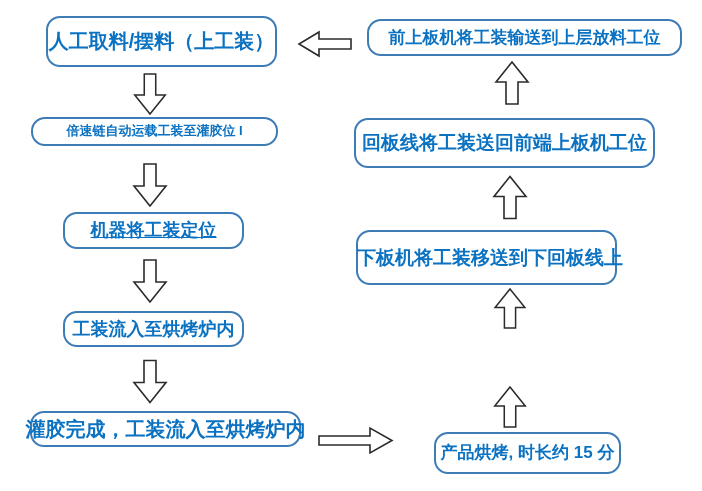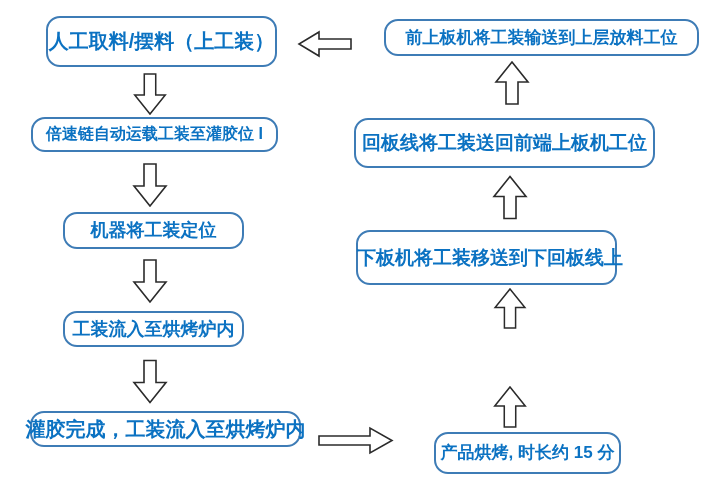--- a/index.html
+++ b/index.html
@@ -55,7 +55,7 @@
   .b7  { left: 367px; top: 334px; width: 261px; height: 43px; font-size: 18px; }
   .b8  { left: 356px; top: 230px; width: 261px; height: 55px; font-size: 19px; padding-left: 13px; }
   .b9  { left: 354px; top: 118px; width: 301px; height: 50px; font-size: 19px; }
-  .b10 { left: 367px; top: 19px;  width: 315px; height: 37px; font-size: 17px; margin-left: 17px; }
+  .b10 { left: 367px; top: 19px;  width: 315px; height: 37px; font-size: 17px; }
   
   .ad1 { left: 132px; top: 73px;  width: 36px; height: 42px; }
   .ad2 { left: 132px; top: 163px; width: 36px; height: 44px; }

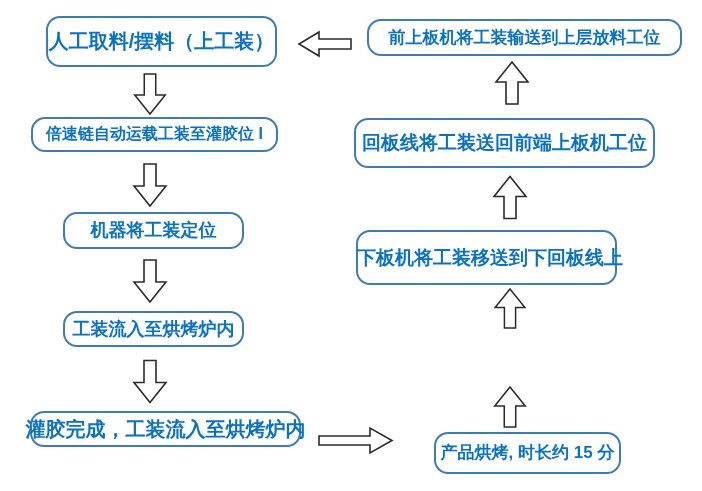--- a/index.html
+++ b/index.html
@@ -46,7 +46,7 @@
   }
   
   .b1  { left: 46px;  top: 16px;  width: 231px; height: 51px; font-size: 20px; }
-  .b2  { left: 31px;  top: 117px; width: 247px; height: 35px; font-size: 16px; }
+  .b2  { left: 31px;  top: 117px; width: 247px; height: 29px; font-size: 13px; }
   .b3  { left: 63px;  top: 212px; width: 181px; height: 37px; font-size: 18px; }
   .b4  { left: 63px;  top: 311px; width: 181px; height: 36px; font-size: 18px; }
   .b5  { left: 30px;  top: 411px; width: 271px; height: 36px; font-size: 20px; }

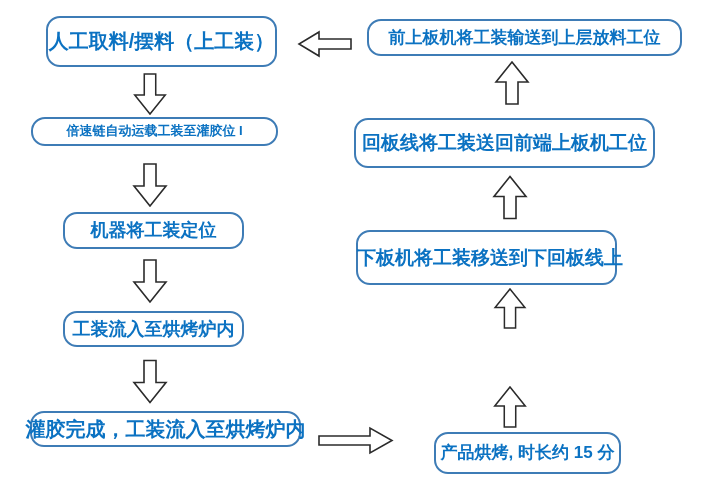--- a/index.html
+++ b/index.html
@@ -47,7 +47,7 @@
   
   .b1  { left: 46px;  top: 16px;  width: 231px; height: 51px; font-size: 20px; }
   .b2  { left: 31px;  top: 117px; width: 247px; height: 29px; font-size: 13px; }
-  .b3  { left: 63px;  top: 212px; width: 181px; height: 37px; font-size: 18px; }
+  .b3  { left: 63px;  top: 212px; width: 181px; height: 37px; font-size: 18px; text-decoration: underline; }
   .b4  { left: 63px;  top: 311px; width: 181px; height: 36px; font-size: 18px; }
   .b5  { left: 30px;  top: 411px; width: 271px; height: 36px; font-size: 20px; }
   

